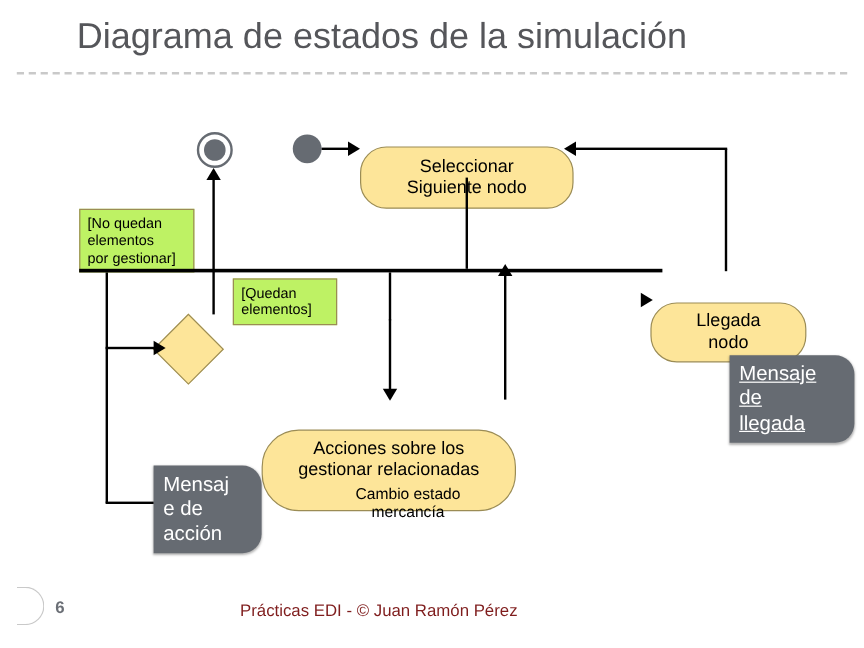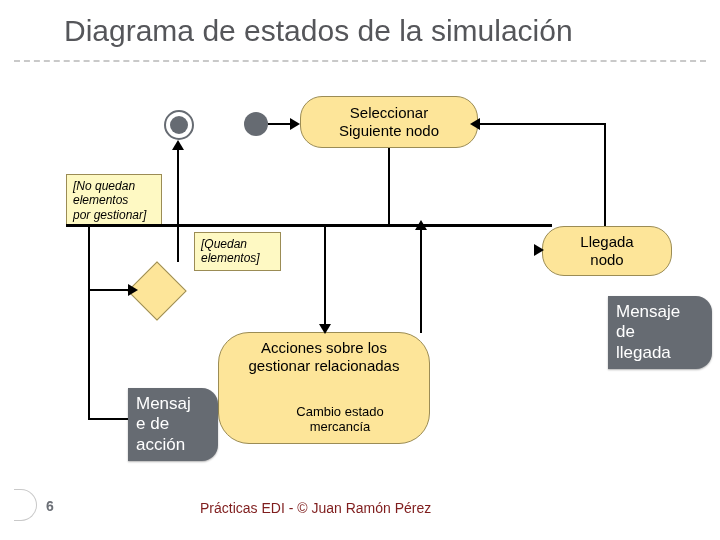--- a/index.html
+++ b/index.html
@@ -45,6 +45,7 @@
   line-height: 1.2;
   padding: 0 6px;
   box-sizing: border-box;
+  margin-top: 26px;
 }
 .note {
   position: absolute;

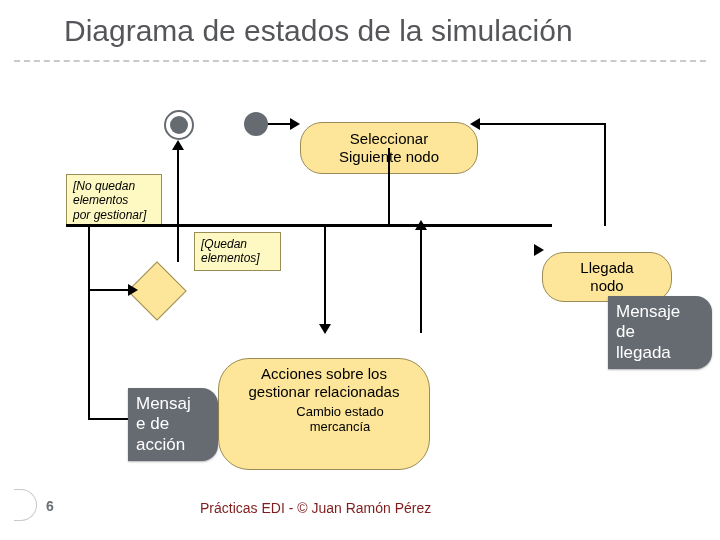--- a/index.html
+++ b/index.html
@@ -49,14 +49,13 @@
 }
 .note {
   position: absolute;
-  background: #fef9c3;
+  background: #bef264;
   border: 1px solid #9b8c55;
   font-size: 12px;
   color: #000;
   padding: 4px 6px;
   line-height: 1.2;
   box-sizing: border-box;
-  font-style: italic;
 }
 .label-grey {
   position: absolute;

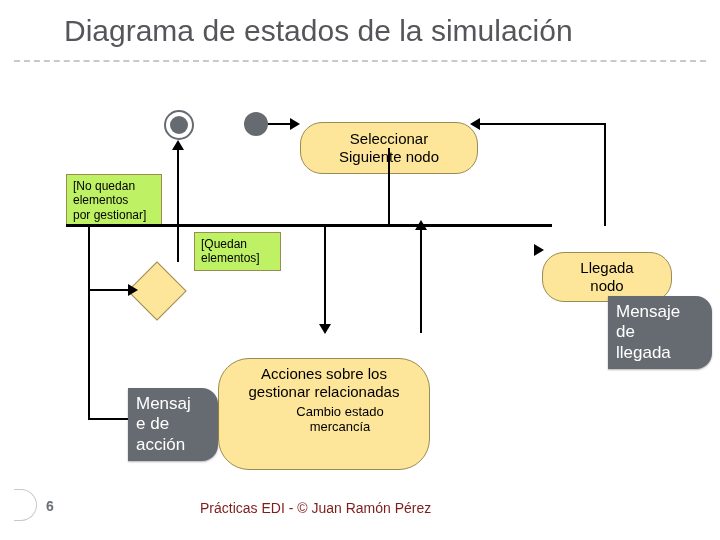--- a/index.html
+++ b/index.html
@@ -200,7 +200,7 @@
     </div>
   </div>
 
-  <div class="label-grey" style="left:608px; top:296px; width:104px;">
+  <div class="label-grey" style="left:608px; top:296px; width:104px;text-decoration:underline;">
     <span>Mensaje</span><br>
     <span>de</span><br>
     <span>llegada</span>

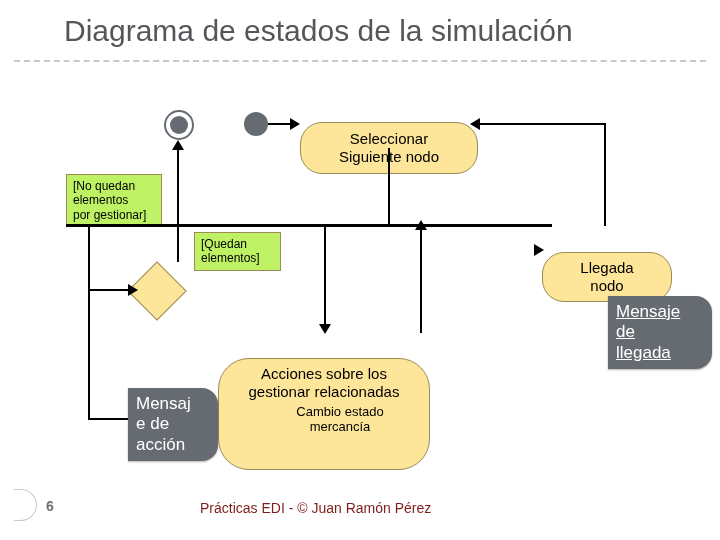--- a/index.html
+++ b/index.html
@@ -212,7 +212,7 @@
   <div class="line" style="left:478px; top:123px; width:128px; height:2px;"></div>
   <div class="arrow arrow-left-h" style="left:470px; top:118px;"></div>
 
-  <div class="state" style="left:218px; top:332px; width:212px; height:112px; border-radius:31px; align-items:flex-start; padding-top:6px;">
+  <div class="state" style="left:218px; top:332px; width:212px; height:68px; border-radius:31px; align-items:flex-start; padding-top:6px;">
     <div style="width:100%;">
       <span>Acciones sobre los</span><br>
       <span>gestionar relacionadas</span><br>

